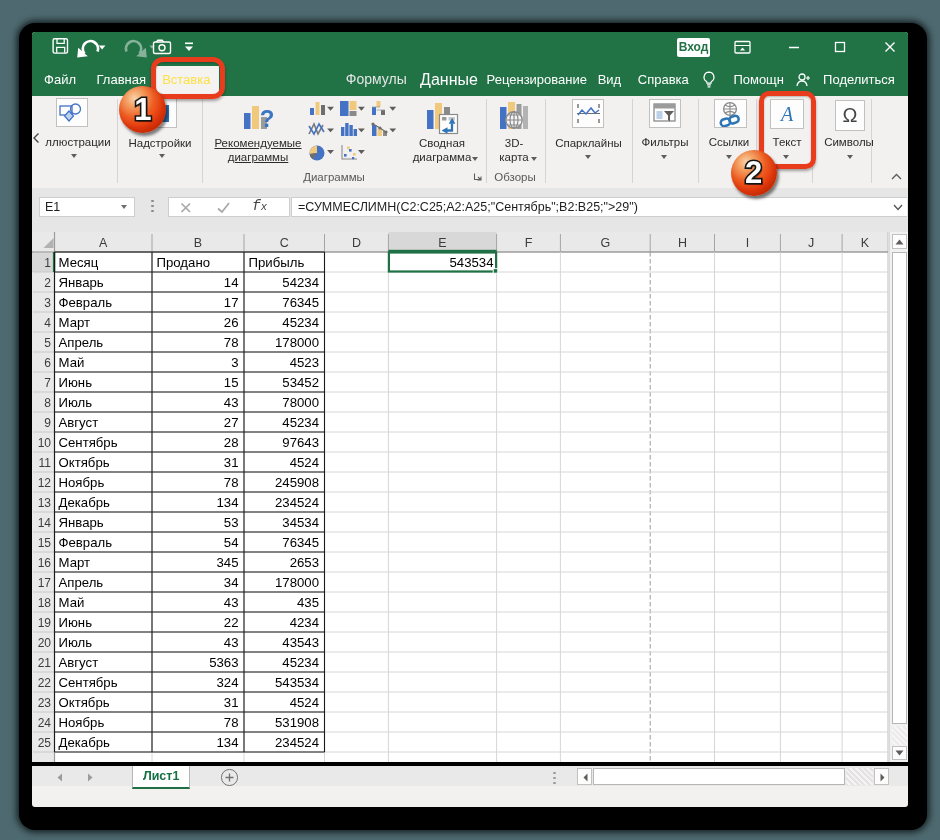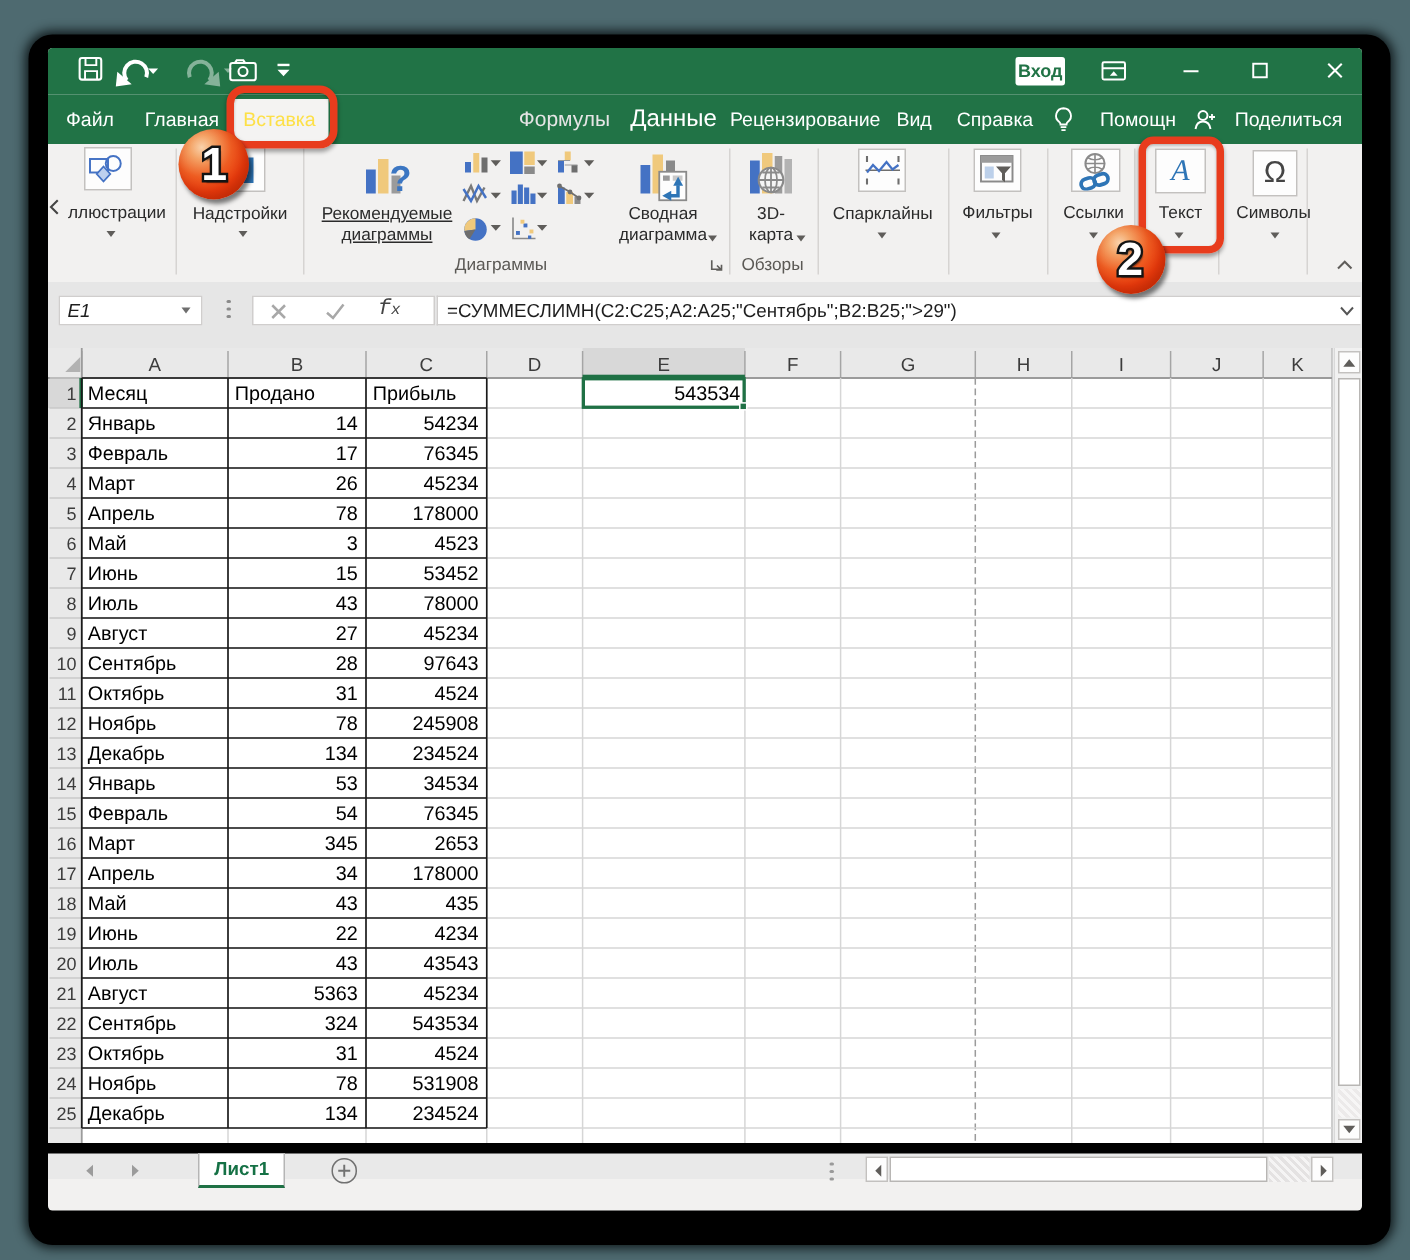--- a/index.html
+++ b/index.html
@@ -271,7 +271,7 @@
     </div>
   <div id="fbar">
       <div class="fwhite" style="left:6.6px;width:96.4px;"></div>
-      <div class="abs" style="left:13px;top:9.5px;height:20px;line-height:20px;font-size:12.5px;color:#1e1e1e;font-style:italic;">E1</div>
+      <div class="abs" style="left:13px;top:9.5px;height:20px;line-height:20px;font-size:12.5px;color:#1e1e1e;">E1</div>
       <div class="dd" style="left:89px;top:17.5px;border-top-color:#6e6e6e;"></div>
       <div class="abs" style="left:119px;top:12px;width:2.5px;height:2.5px;background:#8a8a8a;border-radius:50%;box-shadow:0 5px 0 #8a8a8a,0 10px 0 #8a8a8a;"></div>
       <div class="fwhite" style="left:136px;width:122px;"></div>

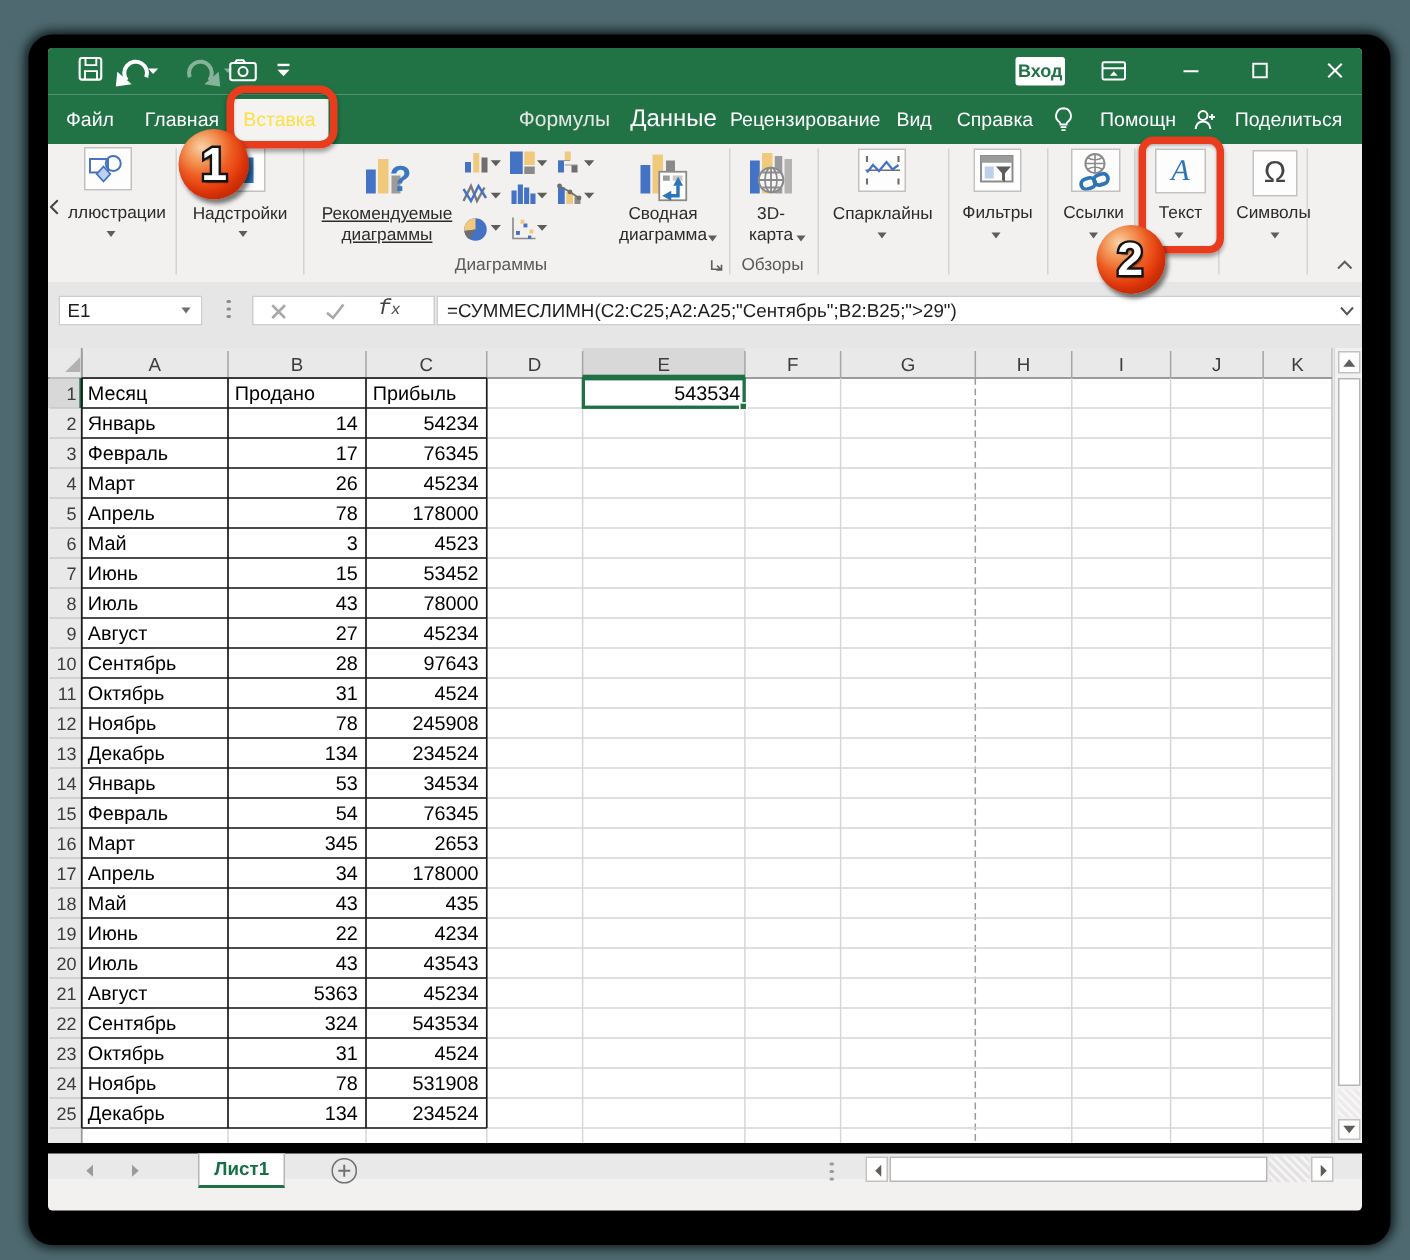--- a/index.html
+++ b/index.html
@@ -21,7 +21,7 @@
 .fwhite{position:absolute;top:9.5px;height:20px;background:#fff;border:1px solid #d0cecd;}
 #gridsvg{position:absolute;left:0;top:199.5px;width:876px;height:530px;}
 #vscroll{position:absolute;left:857px;top:199.5px;width:19px;height:530px;background:#f1f1f1;border-left:1px solid #d9d9d9;}
-#sheetbar{position:absolute;left:0;top:729.5px;width:876px;height:24px;background:#e9e9e9;border-top:7px solid #000000;}
+#sheetbar{position:absolute;left:0;top:729.5px;width:876px;height:24px;background:#e9e9e9;border-top:4px solid #000000;}
 #statusbar{position:absolute;left:0;top:753.5px;width:876px;height:21.5px;background:#f1f1f0;border-top:1px solid #cfcecd;}
 .redbox{position:absolute;border:5px solid #e83c1d;background:transparent;z-index:40;box-shadow:0 2px 3px rgba(0,0,0,.35), inset 0 1px 2px rgba(0,0,0,.25);}
 .ball{position:absolute;border-radius:50%;z-index:50;background:radial-gradient(circle at 33% 26%, #f9d2ab 0%, #f4a366 17%, #ee5d22 42%, #e93c0d 64%, #cf3308 88%, #bb2e07 100%);box-shadow:2px 3px 3px rgba(0,0,0,.5), inset -3px -4px 7px rgba(160,25,0,.4);}

